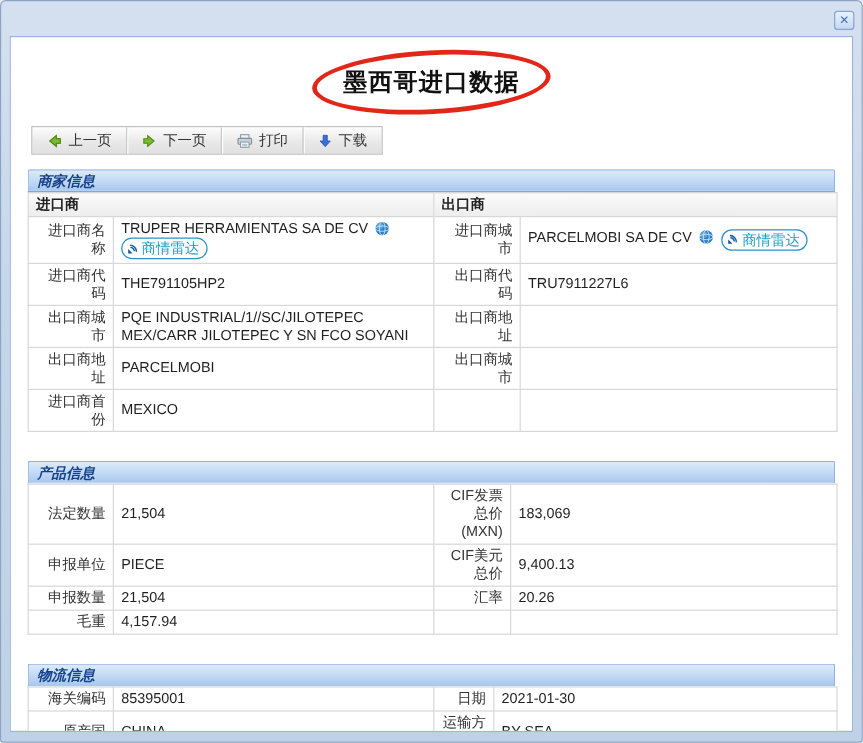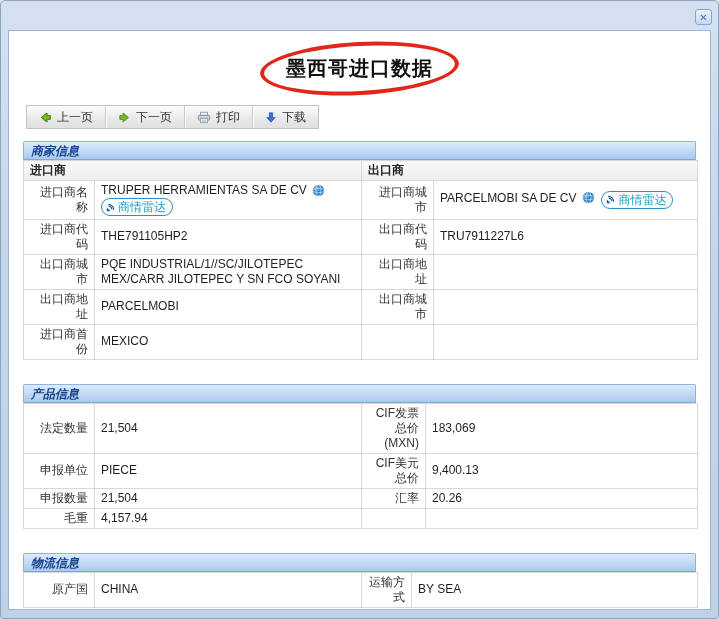--- a/index.html
+++ b/index.html
@@ -273,6 +273,12 @@
             <col>
           </colgroup>
         <tbody>
+            <tr>
+          <td class="lab">海关编码</td>
+          <td class="val">85395001</td>
+          <td class="lab">日期</td>
+          <td class="val">2021-01-30</td>
+        </tr>
         <tr>
           <td class="lab">原产国</td>
           <td class="val">CHINA</td>

